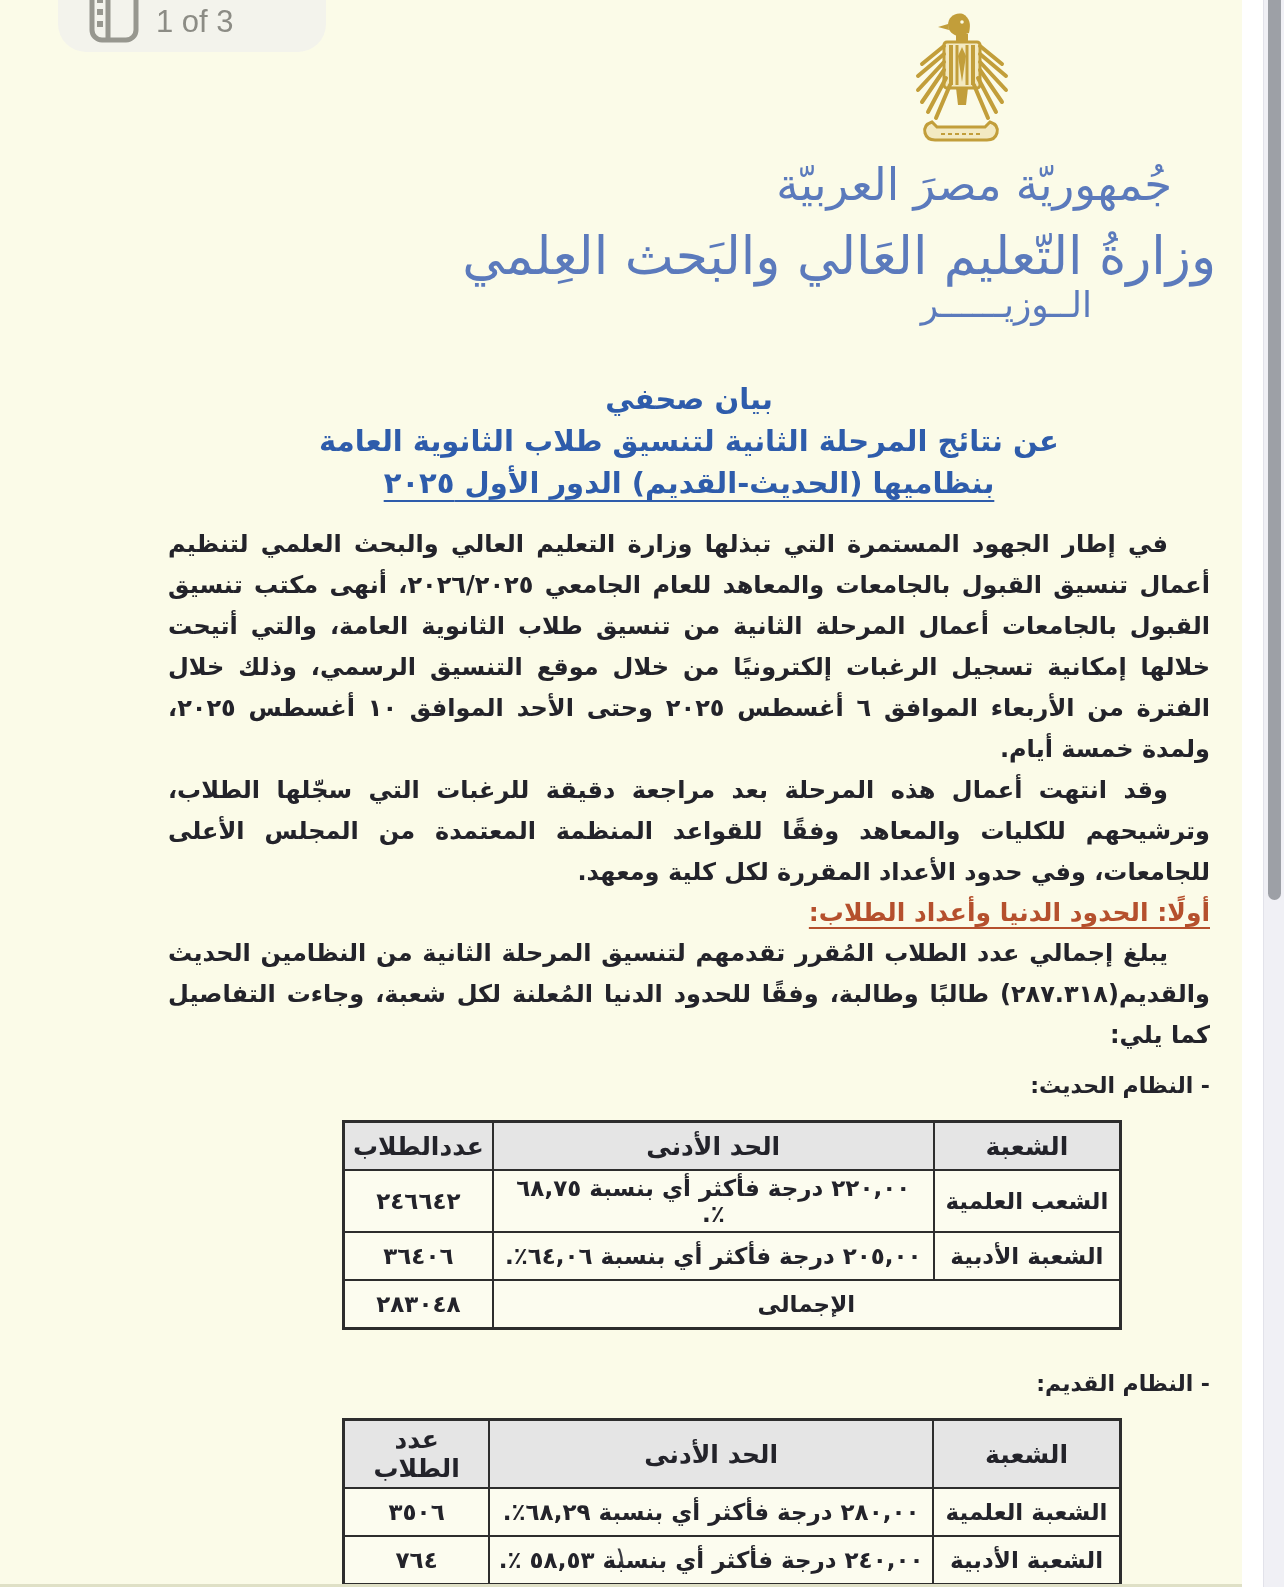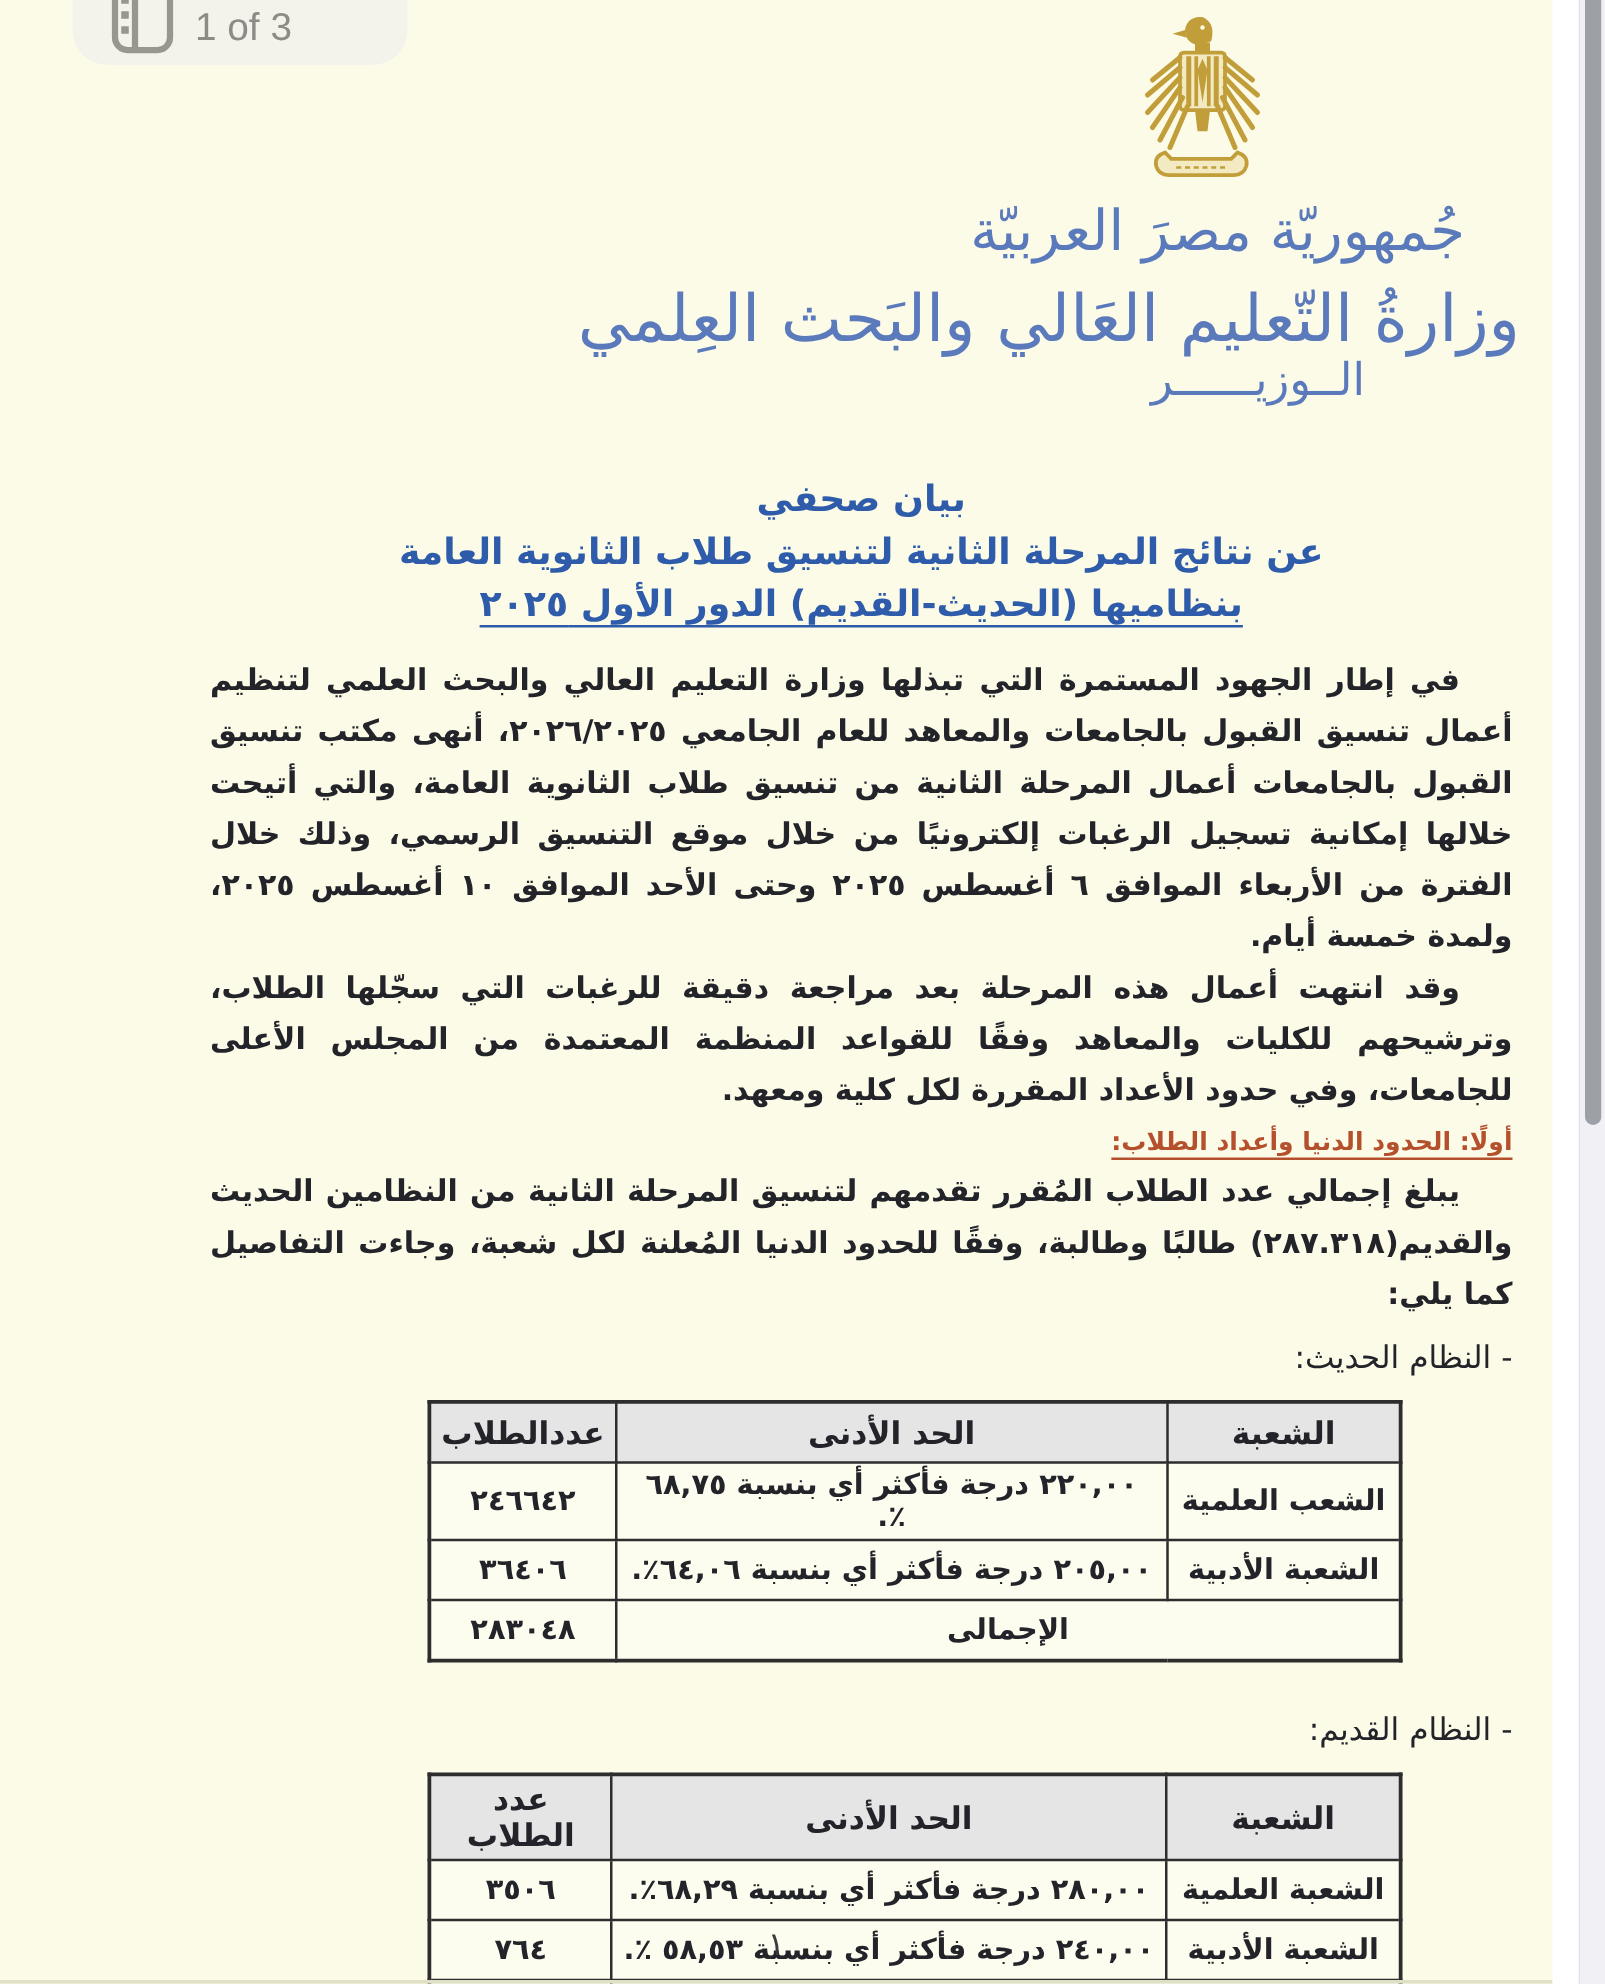--- a/index.html
+++ b/index.html
@@ -41,7 +41,7 @@
   .para{margin:0;font-size:24px;line-height:41px;font-weight:bold;
        text-align:justify;text-indent:42px;}
   .para.first{margin-top:20px;}
-  .red-heading{color:#b5502d;font-weight:bold;font-size:20px;line-height:40px;}
+  .red-heading{color:#b5502d;font-weight:bold;font-size:25px;line-height:40px;}
   .red-heading span{text-decoration:underline;text-underline-offset:6px;}
   .sys-label{font-weight:normal;font-size:25px;line-height:40px;margin-top:10px;}
   .sys-label.old{margin-top:34px;margin-bottom:6px;}

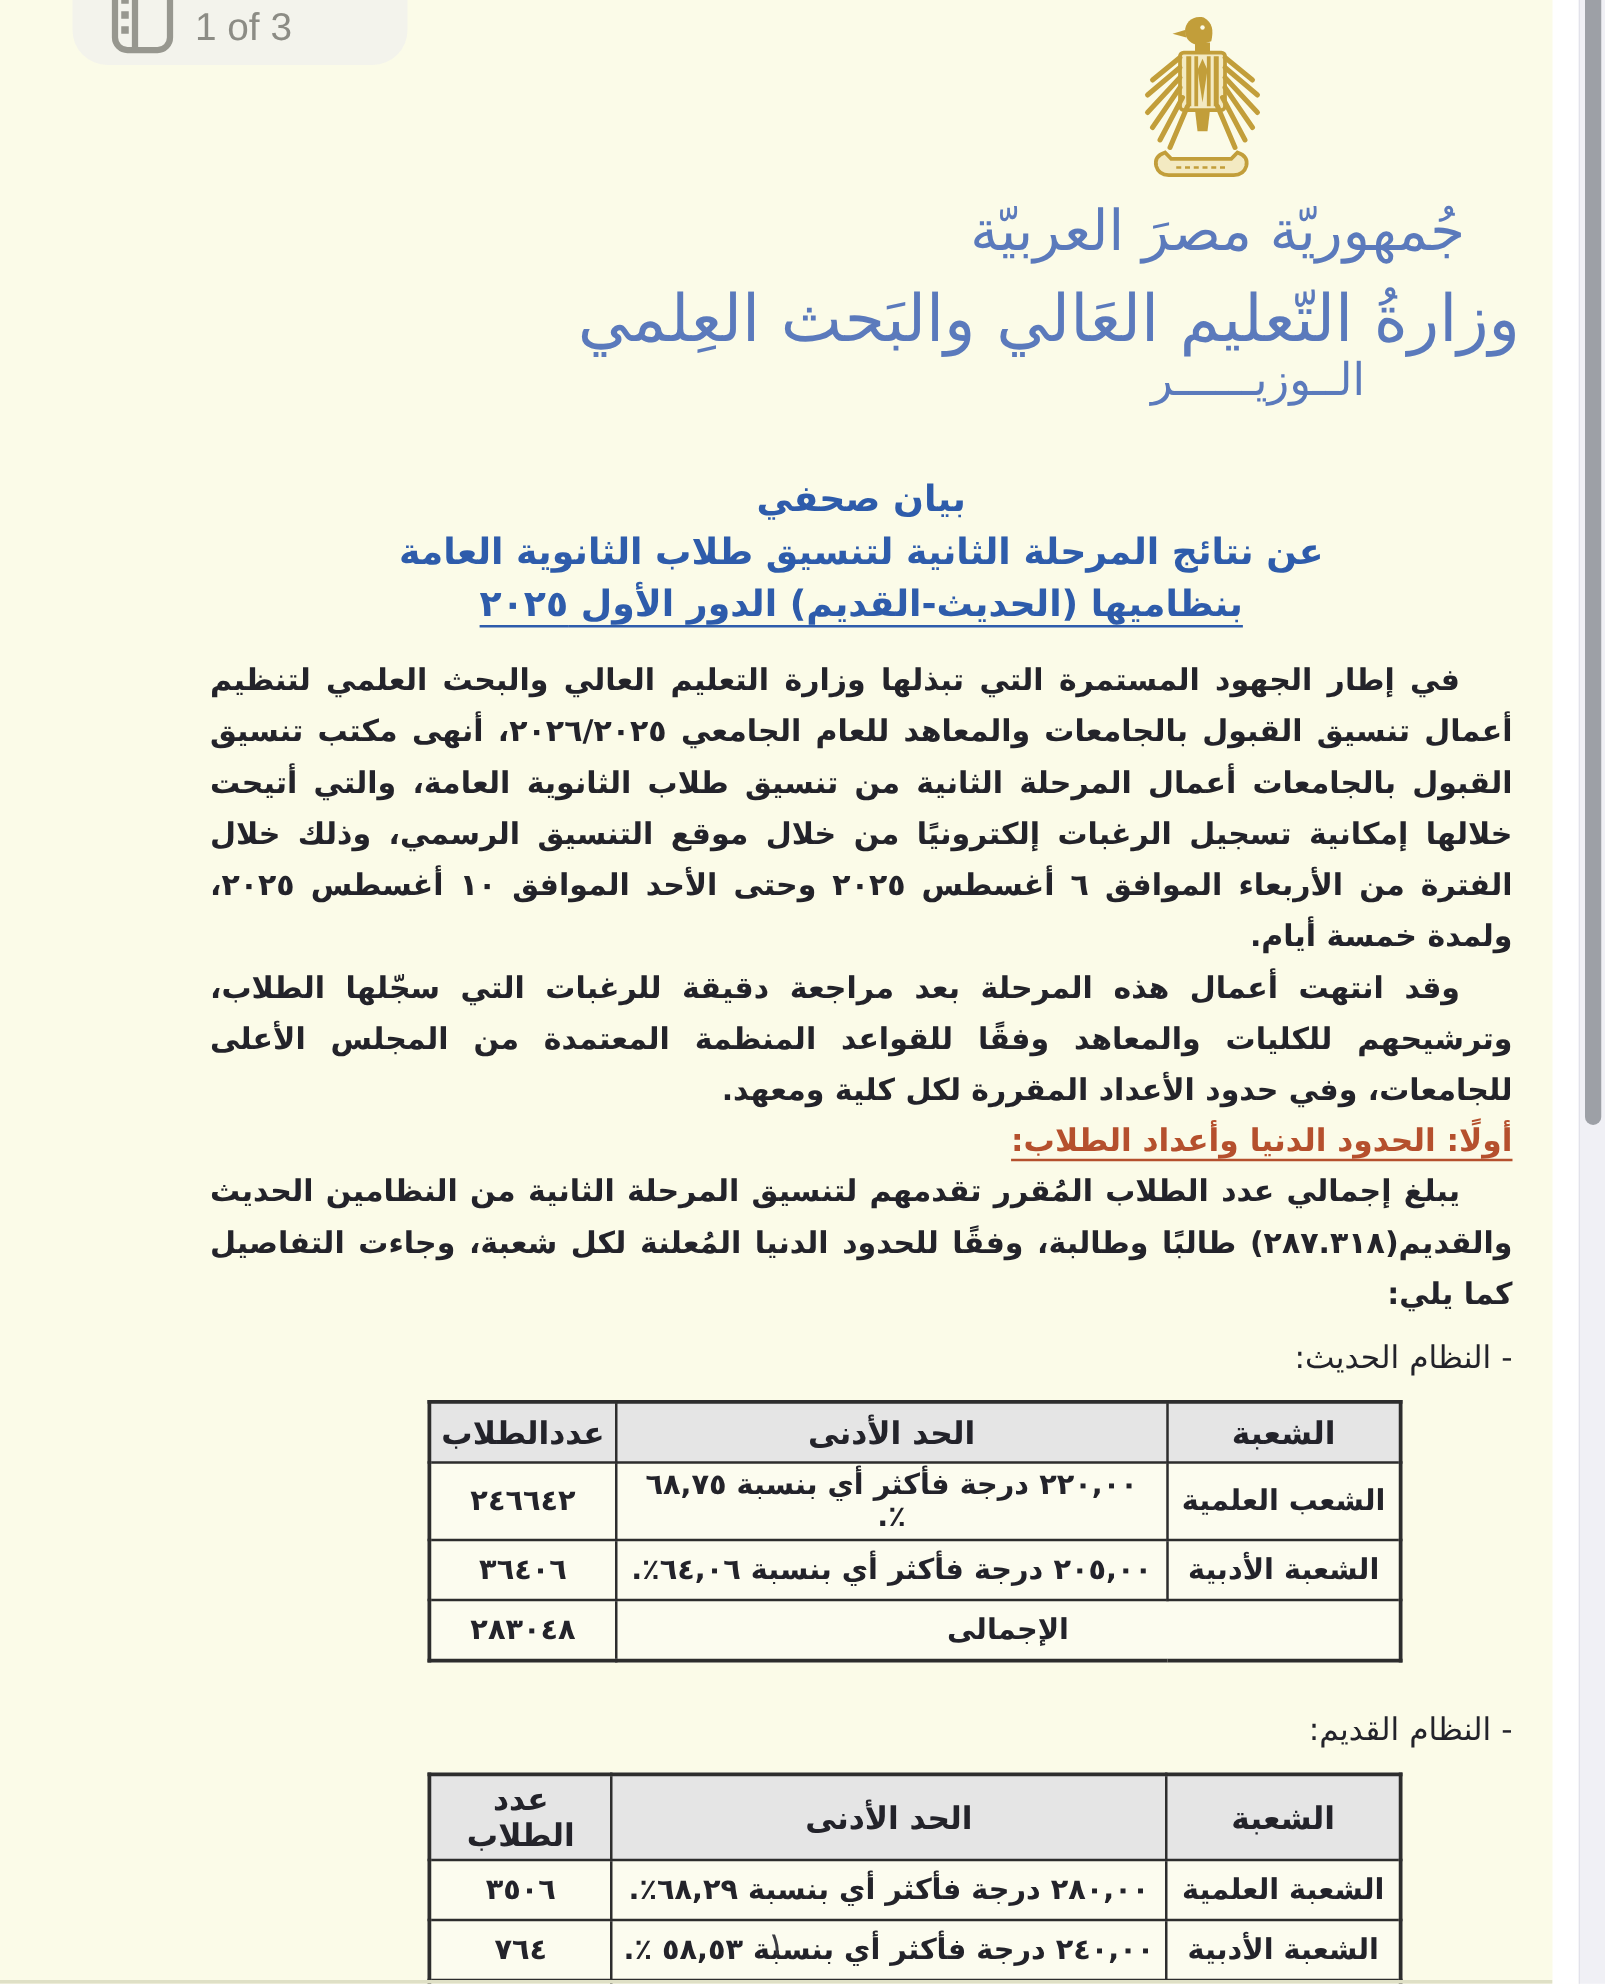--- a/index.html
+++ b/index.html
@@ -43,7 +43,7 @@
   .para.first{margin-top:20px;}
   .red-heading{color:#b5502d;font-weight:bold;font-size:25px;line-height:40px;}
   .red-heading span{text-decoration:underline;text-underline-offset:6px;}
-  .sys-label{font-weight:normal;font-size:25px;line-height:40px;margin-top:10px;}
+  .sys-label{font-weight:bold;font-size:22px;line-height:40px;margin-top:10px;}
   .sys-label.old{margin-top:34px;margin-bottom:6px;}
 
   

